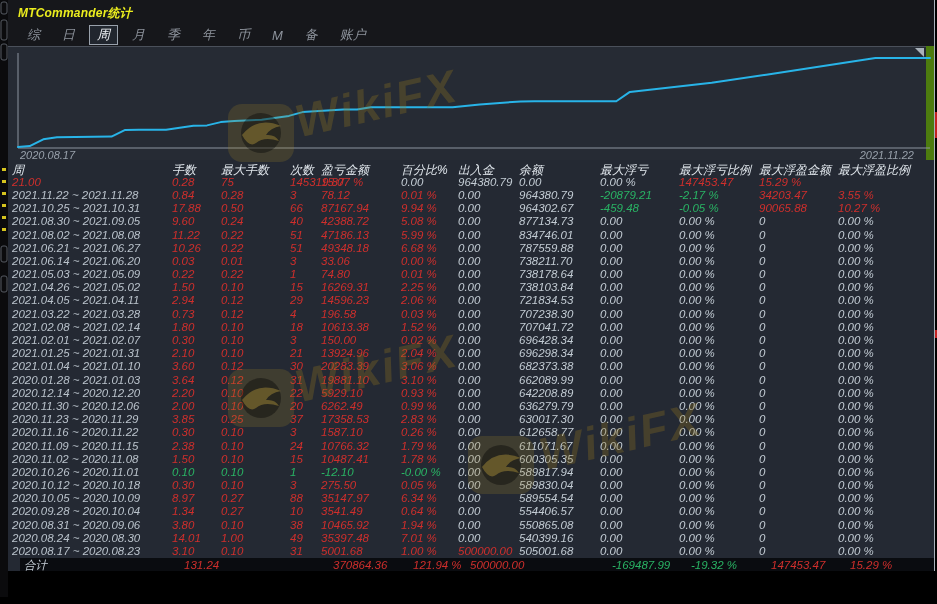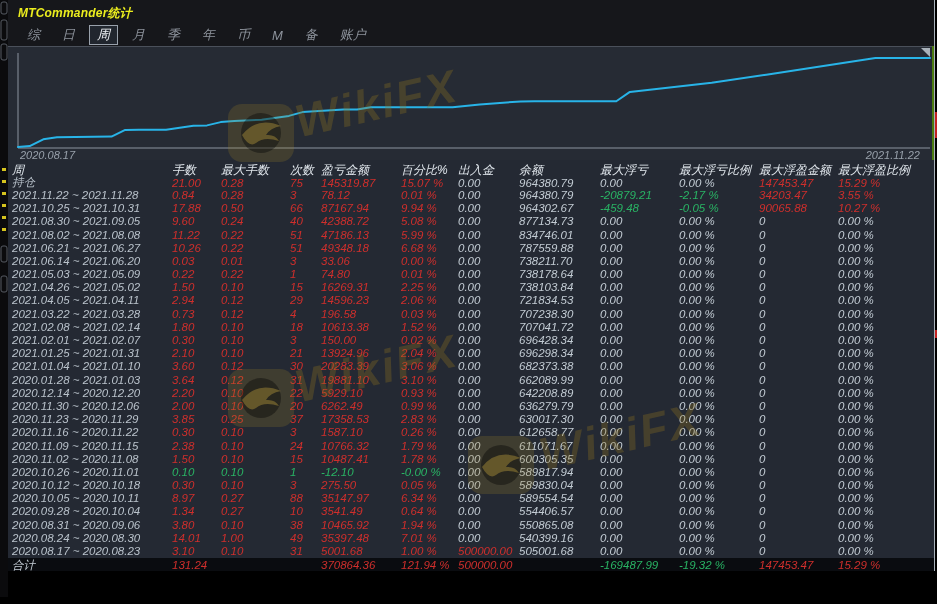--- a/index.html
+++ b/index.html
@@ -22,7 +22,7 @@
   .mi{color:#8d939c;font-size:13px;padding:1px 8px;margin:0 3px;cursor:default;}
   .mi.sel{color:#eef1f4;border:1px solid #99a1ab;background:#21262e;padding:0 7px;}
 
-  .chart-panel{position:absolute;left:0;top:46px;right:2px;height:114px;background:#262b34;
+  .chart-panel{position:absolute;left:0;top:46px;right:8px;height:114px;background:#262b34;
                border-top:1px solid #4a505a;}
   .chart-panel svg{position:absolute;left:0;top:0;}
   .xlab{position:absolute;bottom:0;font-size:11px;color:#98a1ab;}

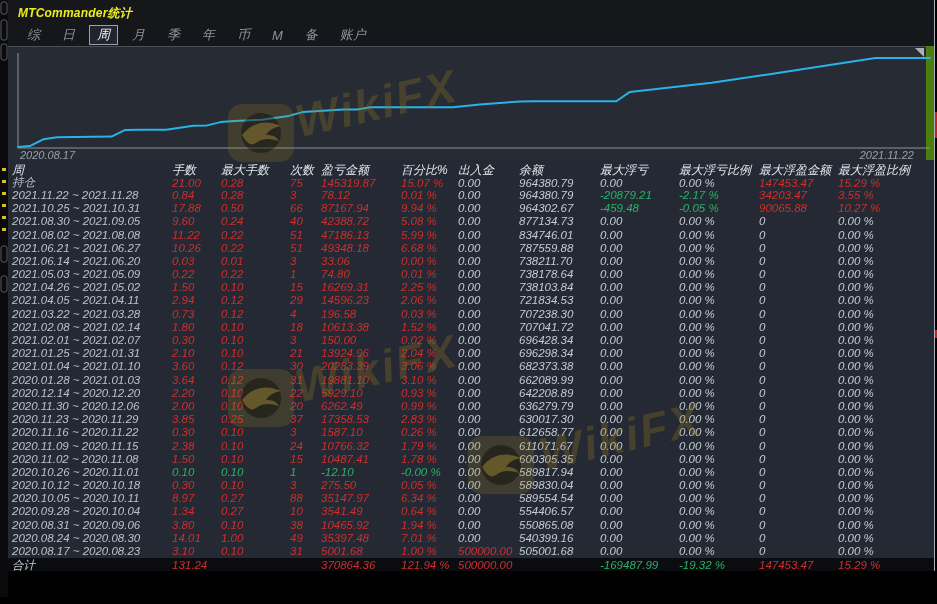--- a/index.html
+++ b/index.html
@@ -119,7 +119,6 @@
         <div class="cell ch">最大浮盈比例</div>
       </div>
       <div class="trow">
-        <div class="cell cd">持仓</div>
         <div class="cell cr">21.00</div>
         <div class="cell cr">0.28</div>
         <div class="cell cr">75</div>

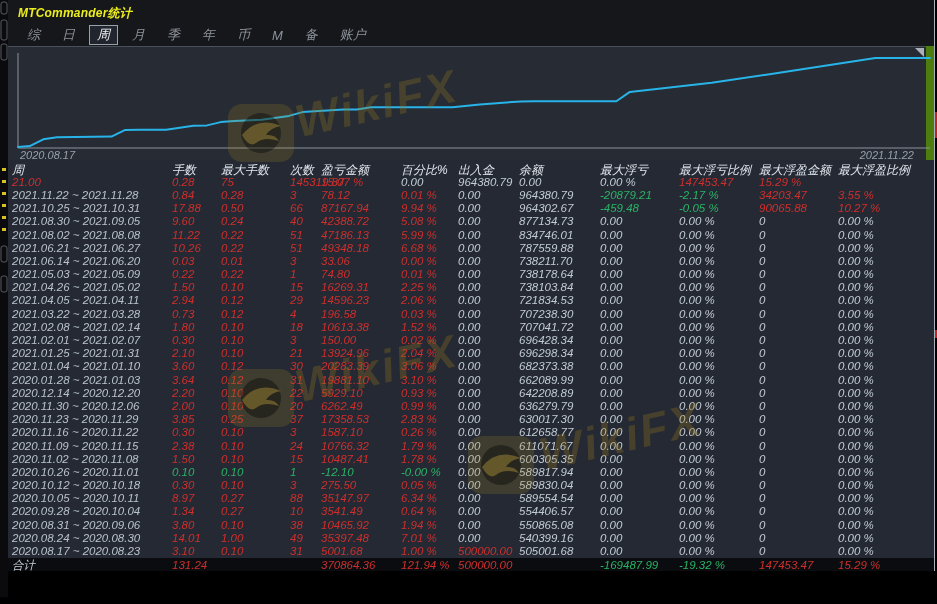--- a/index.html
+++ b/index.html
@@ -454,7 +454,7 @@
         <div class="cell cw">0.00 %</div>
       </div>
       <div class="trow">
-        <div class="cell cd">2020.10.05 ~ 2020.10.11</div>
+        <div class="cell cd">2020.10.05 ~ 2020.10.09</div>
         <div class="cell cr">8.97</div>
         <div class="cell cr">0.27</div>
         <div class="cell cr">88</div>

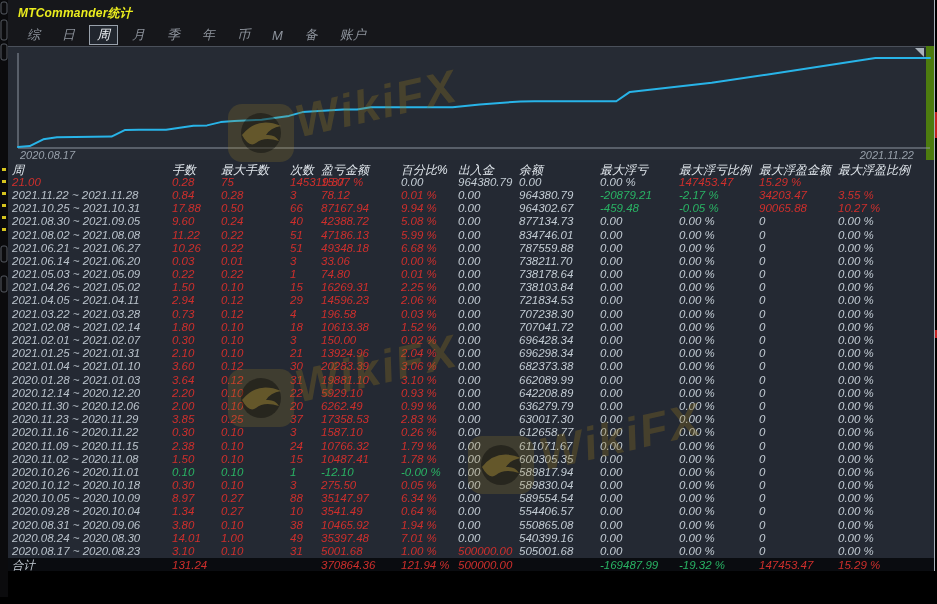--- a/index.html
+++ b/index.html
@@ -36,7 +36,7 @@
   .trow{display:grid;grid-template-columns:160px 49px 69px 31px 80px 57px 61px 81px 79px 80px 79px 1fr;
         padding-left:4px;font-size:11.5px;white-space:nowrap;flex:1;align-items:center;min-height:0;}
   .trow.header{font-size:12px;}
-  .trow.total{background:#0a0c10;}
+  .trow.total{background:#0a0c10;margin-left:12px;}
   .cell{overflow:visible;}
   .ch{color:#e2e8ee;}
   .cd{color:#b9c2cb;}

